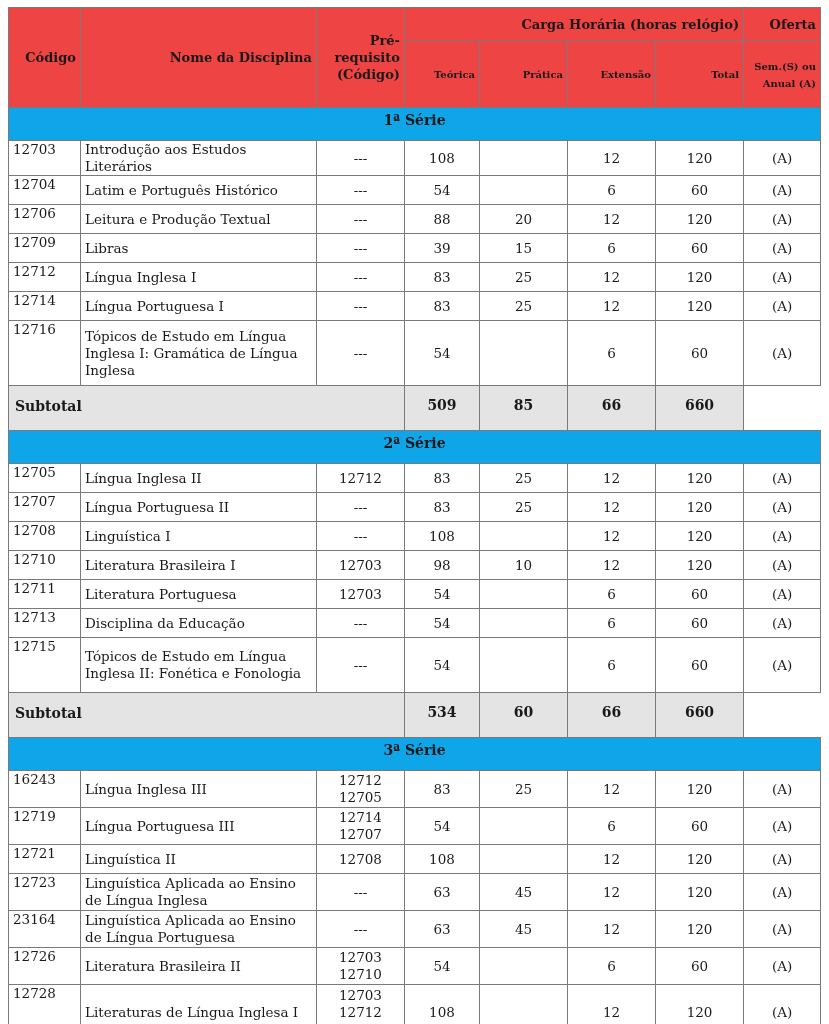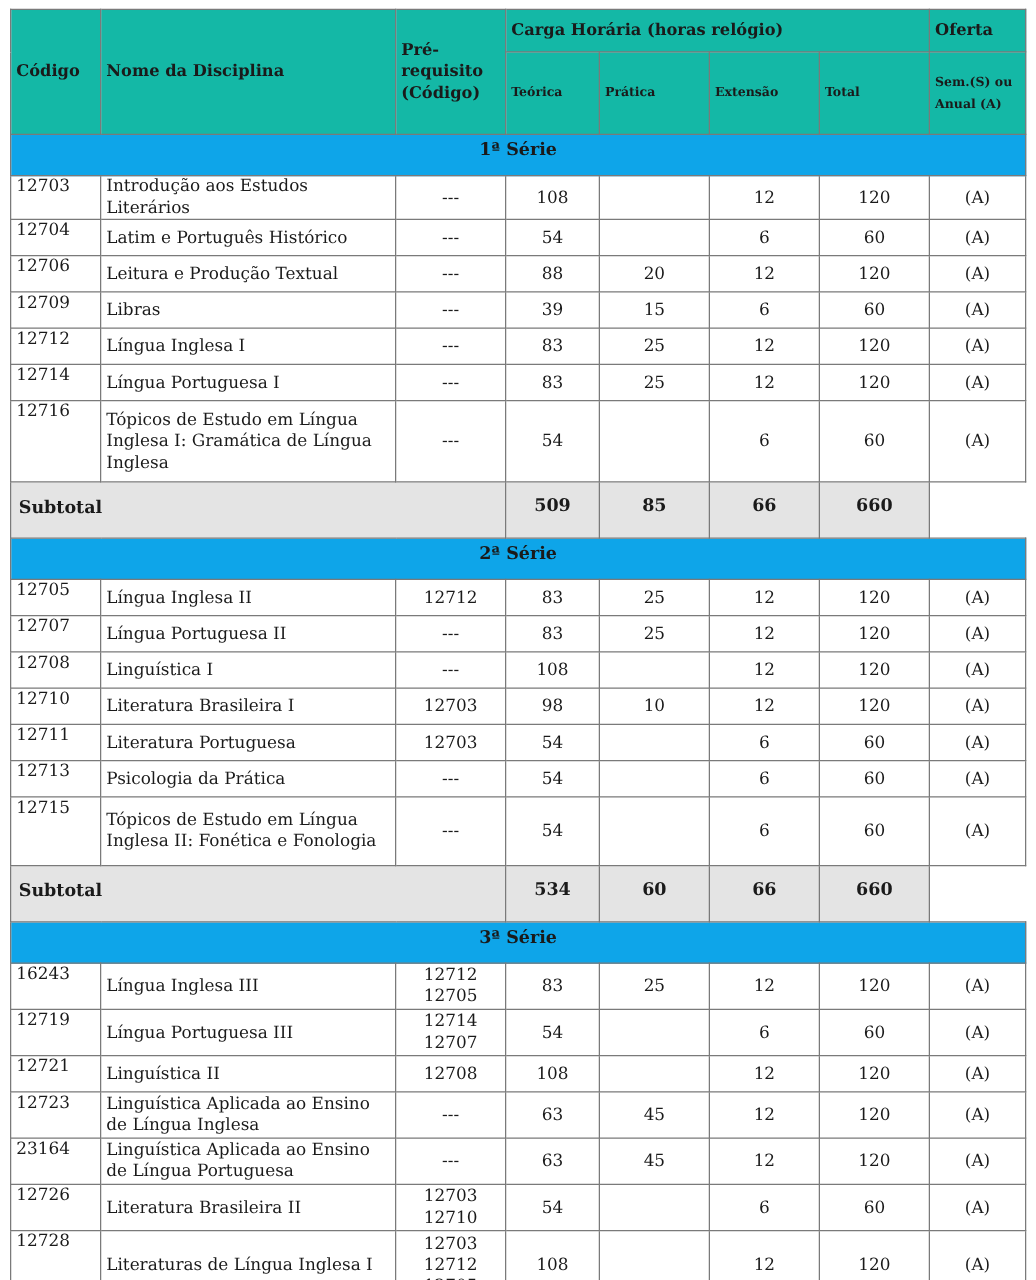--- a/index.html
+++ b/index.html
@@ -6,7 +6,7 @@
   body { width: 829px; height: 1024px; overflow: hidden; position: relative; font-family: "DejaVu Serif", "Liberation Serif", serif; color: #1a1a1a; }
   table.grid { position: absolute; left: 8px; top: 7px; border-collapse: collapse; table-layout: fixed; width: 812px; font-size: 13.5px; }
   table.grid td, table.grid th { border: 1px solid #7a7a7a; padding: 0 4px; line-height: 17px; }
-  th { background: #14b8a6; font-weight: bold; font-size: 13px; text-align: left; vertical-align: middle; margin-left: 16px; }
+  th { background: #ef4444; font-weight: bold; font-size: 13px; text-align: right; vertical-align: middle; margin-left: 16px; }
   th.small { font-size: 10px; line-height: 14px; padding: 2px 2px; }
   td.code { vertical-align: top; padding-top: 1px; padding-left: 6px; }
   td.name { vertical-align: middle; padding-left: 6px; }

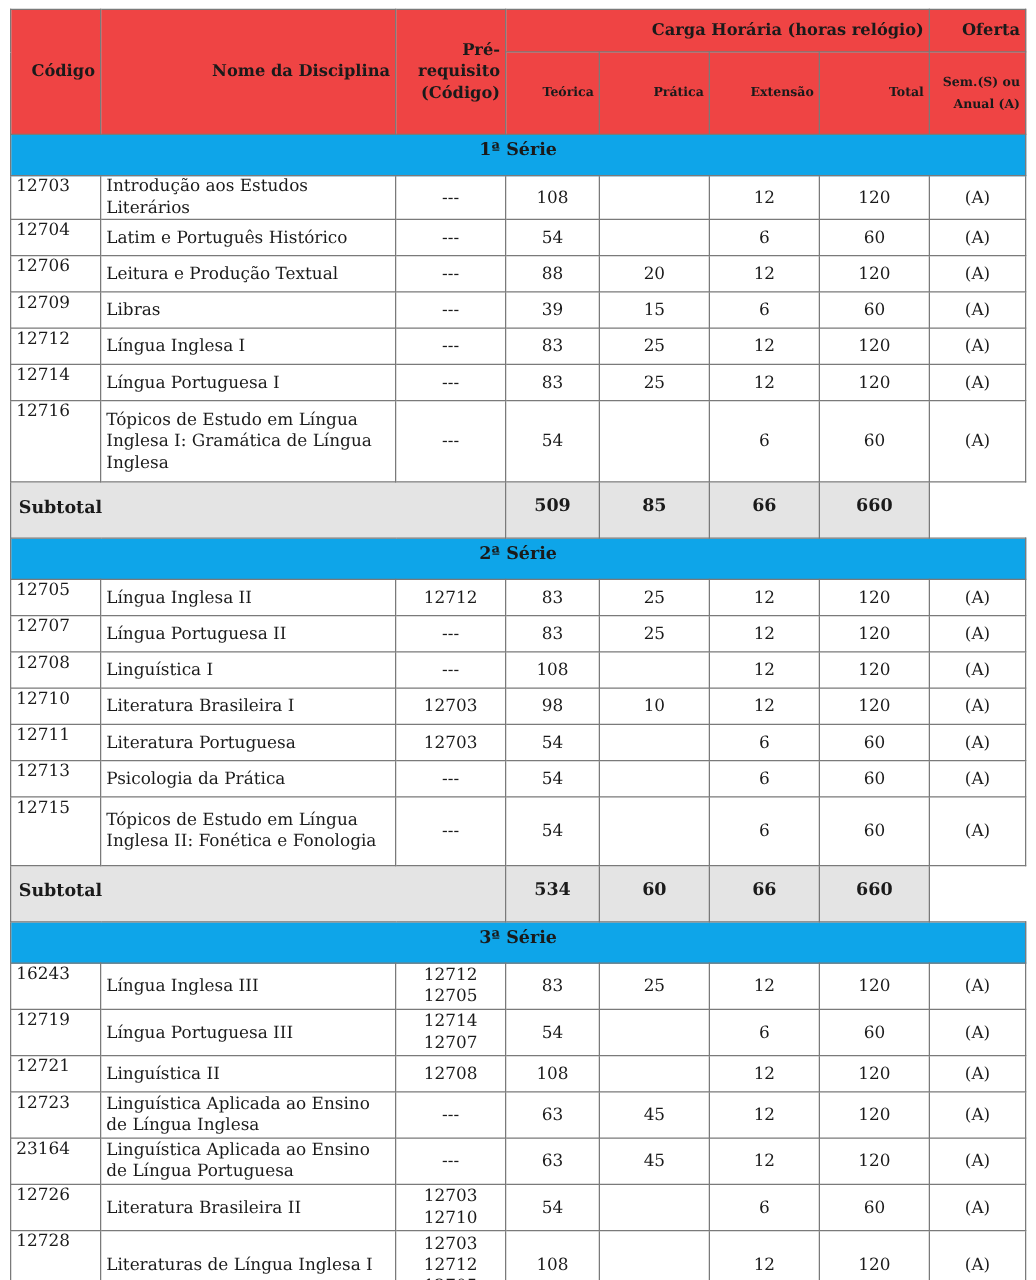--- a/index.html
+++ b/index.html
@@ -209,7 +209,7 @@
       </tr>
       <tr style="height: 29px;">
         <td class="code">12713</td>
-        <td class="name">Psicologia da Prática</td>
+        <td class="name">Disciplina da Educação</td>
         <td class="c">
           <span class="pre-line">---</span>
         </td>

